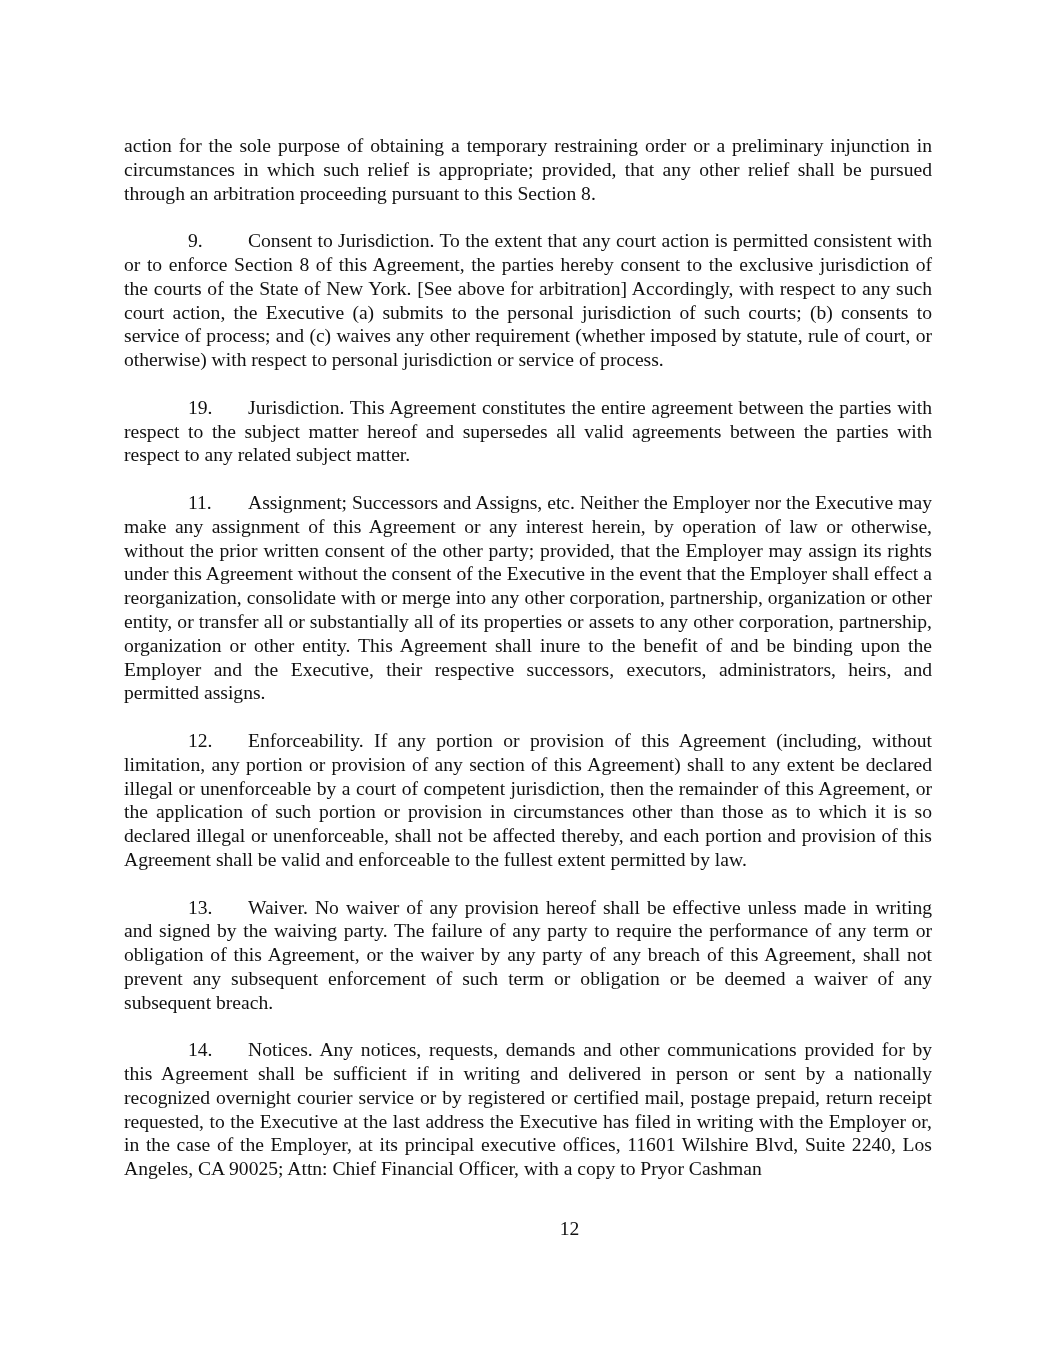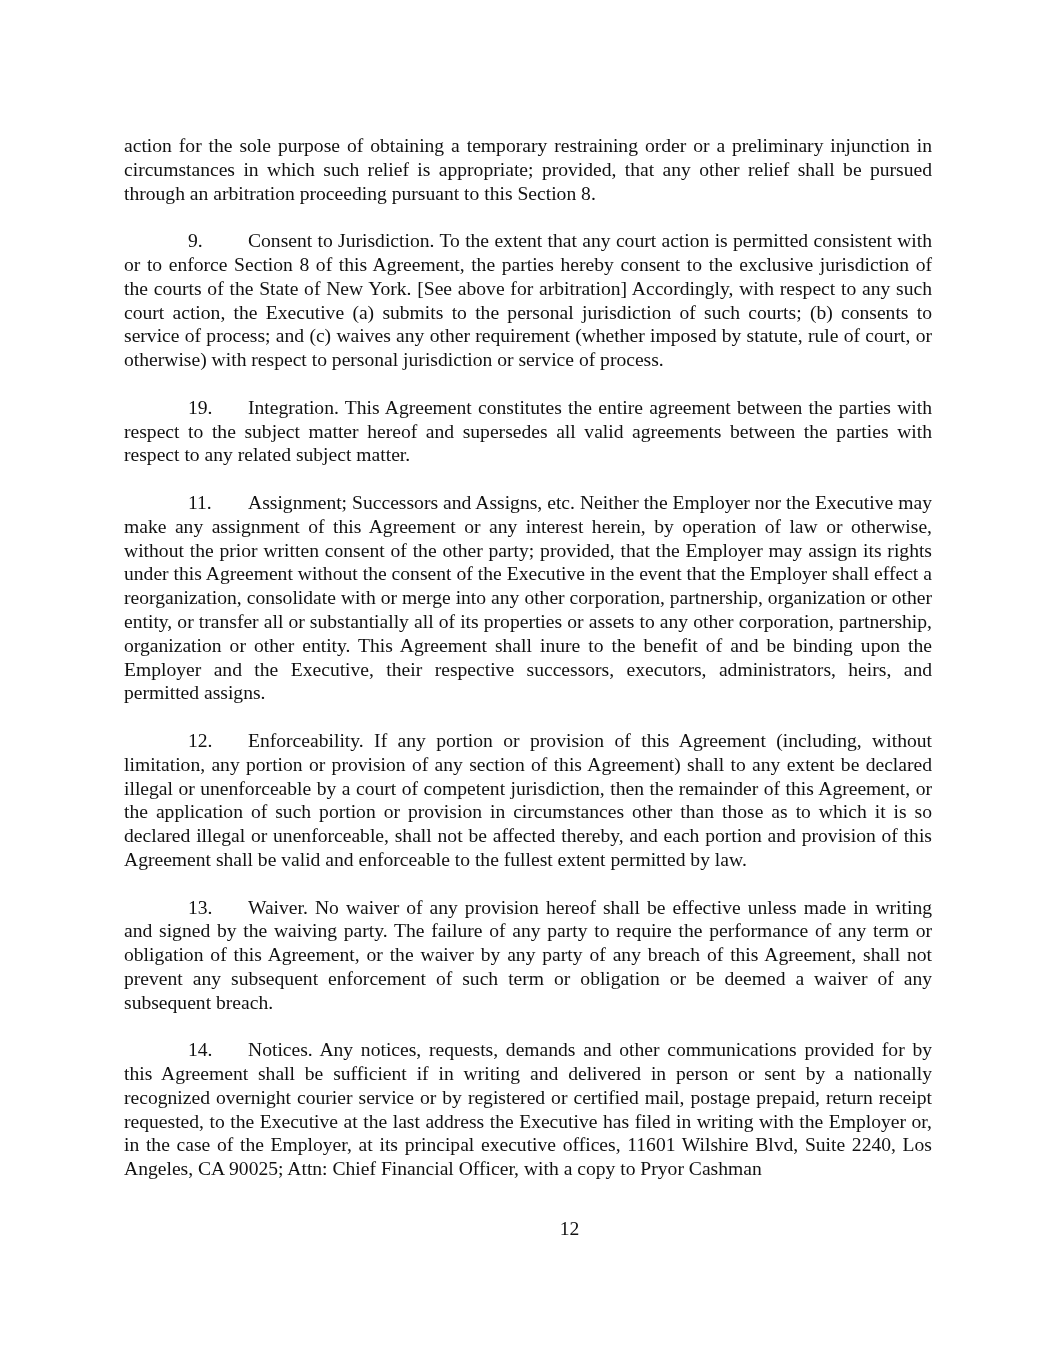--- a/index.html
+++ b/index.html
@@ -58,7 +58,7 @@
 
   <p class="para"><span class="num">9.</span><span class="u">Consent to Jurisdiction</span><span>. To the extent that any court action is permitted consistent with or to enforce Section 8 of this Agreement, the parties hereby consent to the exclusive jurisdiction of the courts of the State of New York. [See above for arbitration] Accordingly, with respect to any such court action, the Executive (a) submits to the personal jurisdiction of such courts; (b) consents to service of process; and (c) waives any other requirement (whether imposed by statute, rule of court, or otherwise) with respect to personal jurisdiction or service of process.</span></p>
 
-  <p class="para"><span class="num">19.</span><span class="u">Integration</span><span>.  This Agreement constitutes the entire agreement between the parties with respect to the subject matter hereof and supersedes all valid agreements between the parties with respect to any related subject matter.</span></p>
+  <p class="para"><span class="num">19.</span><span class="u">Jurisdiction</span><span>.  This Agreement constitutes the entire agreement between the parties with respect to the subject matter hereof and supersedes all valid agreements between the parties with respect to any related subject matter.</span></p>
 
   <p class="para"><span class="num">11.</span><span class="u">Assignment; Successors and Assigns, etc</span><span>.  Neither the Employer nor the Executive may make any assignment of this Agreement or any interest herein, by operation of law or otherwise, without the prior written consent of the other party; </span><span class="u">provided</span><span>, that the Employer may assign its rights under this Agreement without the consent of the Executive in the event that the Employer shall effect a reorganization, consolidate with or merge into any other corporation, partnership, organization or other entity, or transfer all or substantially all of its properties or assets to any other corporation, partnership, organization or other entity.  This Agreement shall inure to the benefit of and be binding upon the Employer and the Executive, their respective successors, executors, administrators, heirs, and permitted assigns.</span></p>
 

